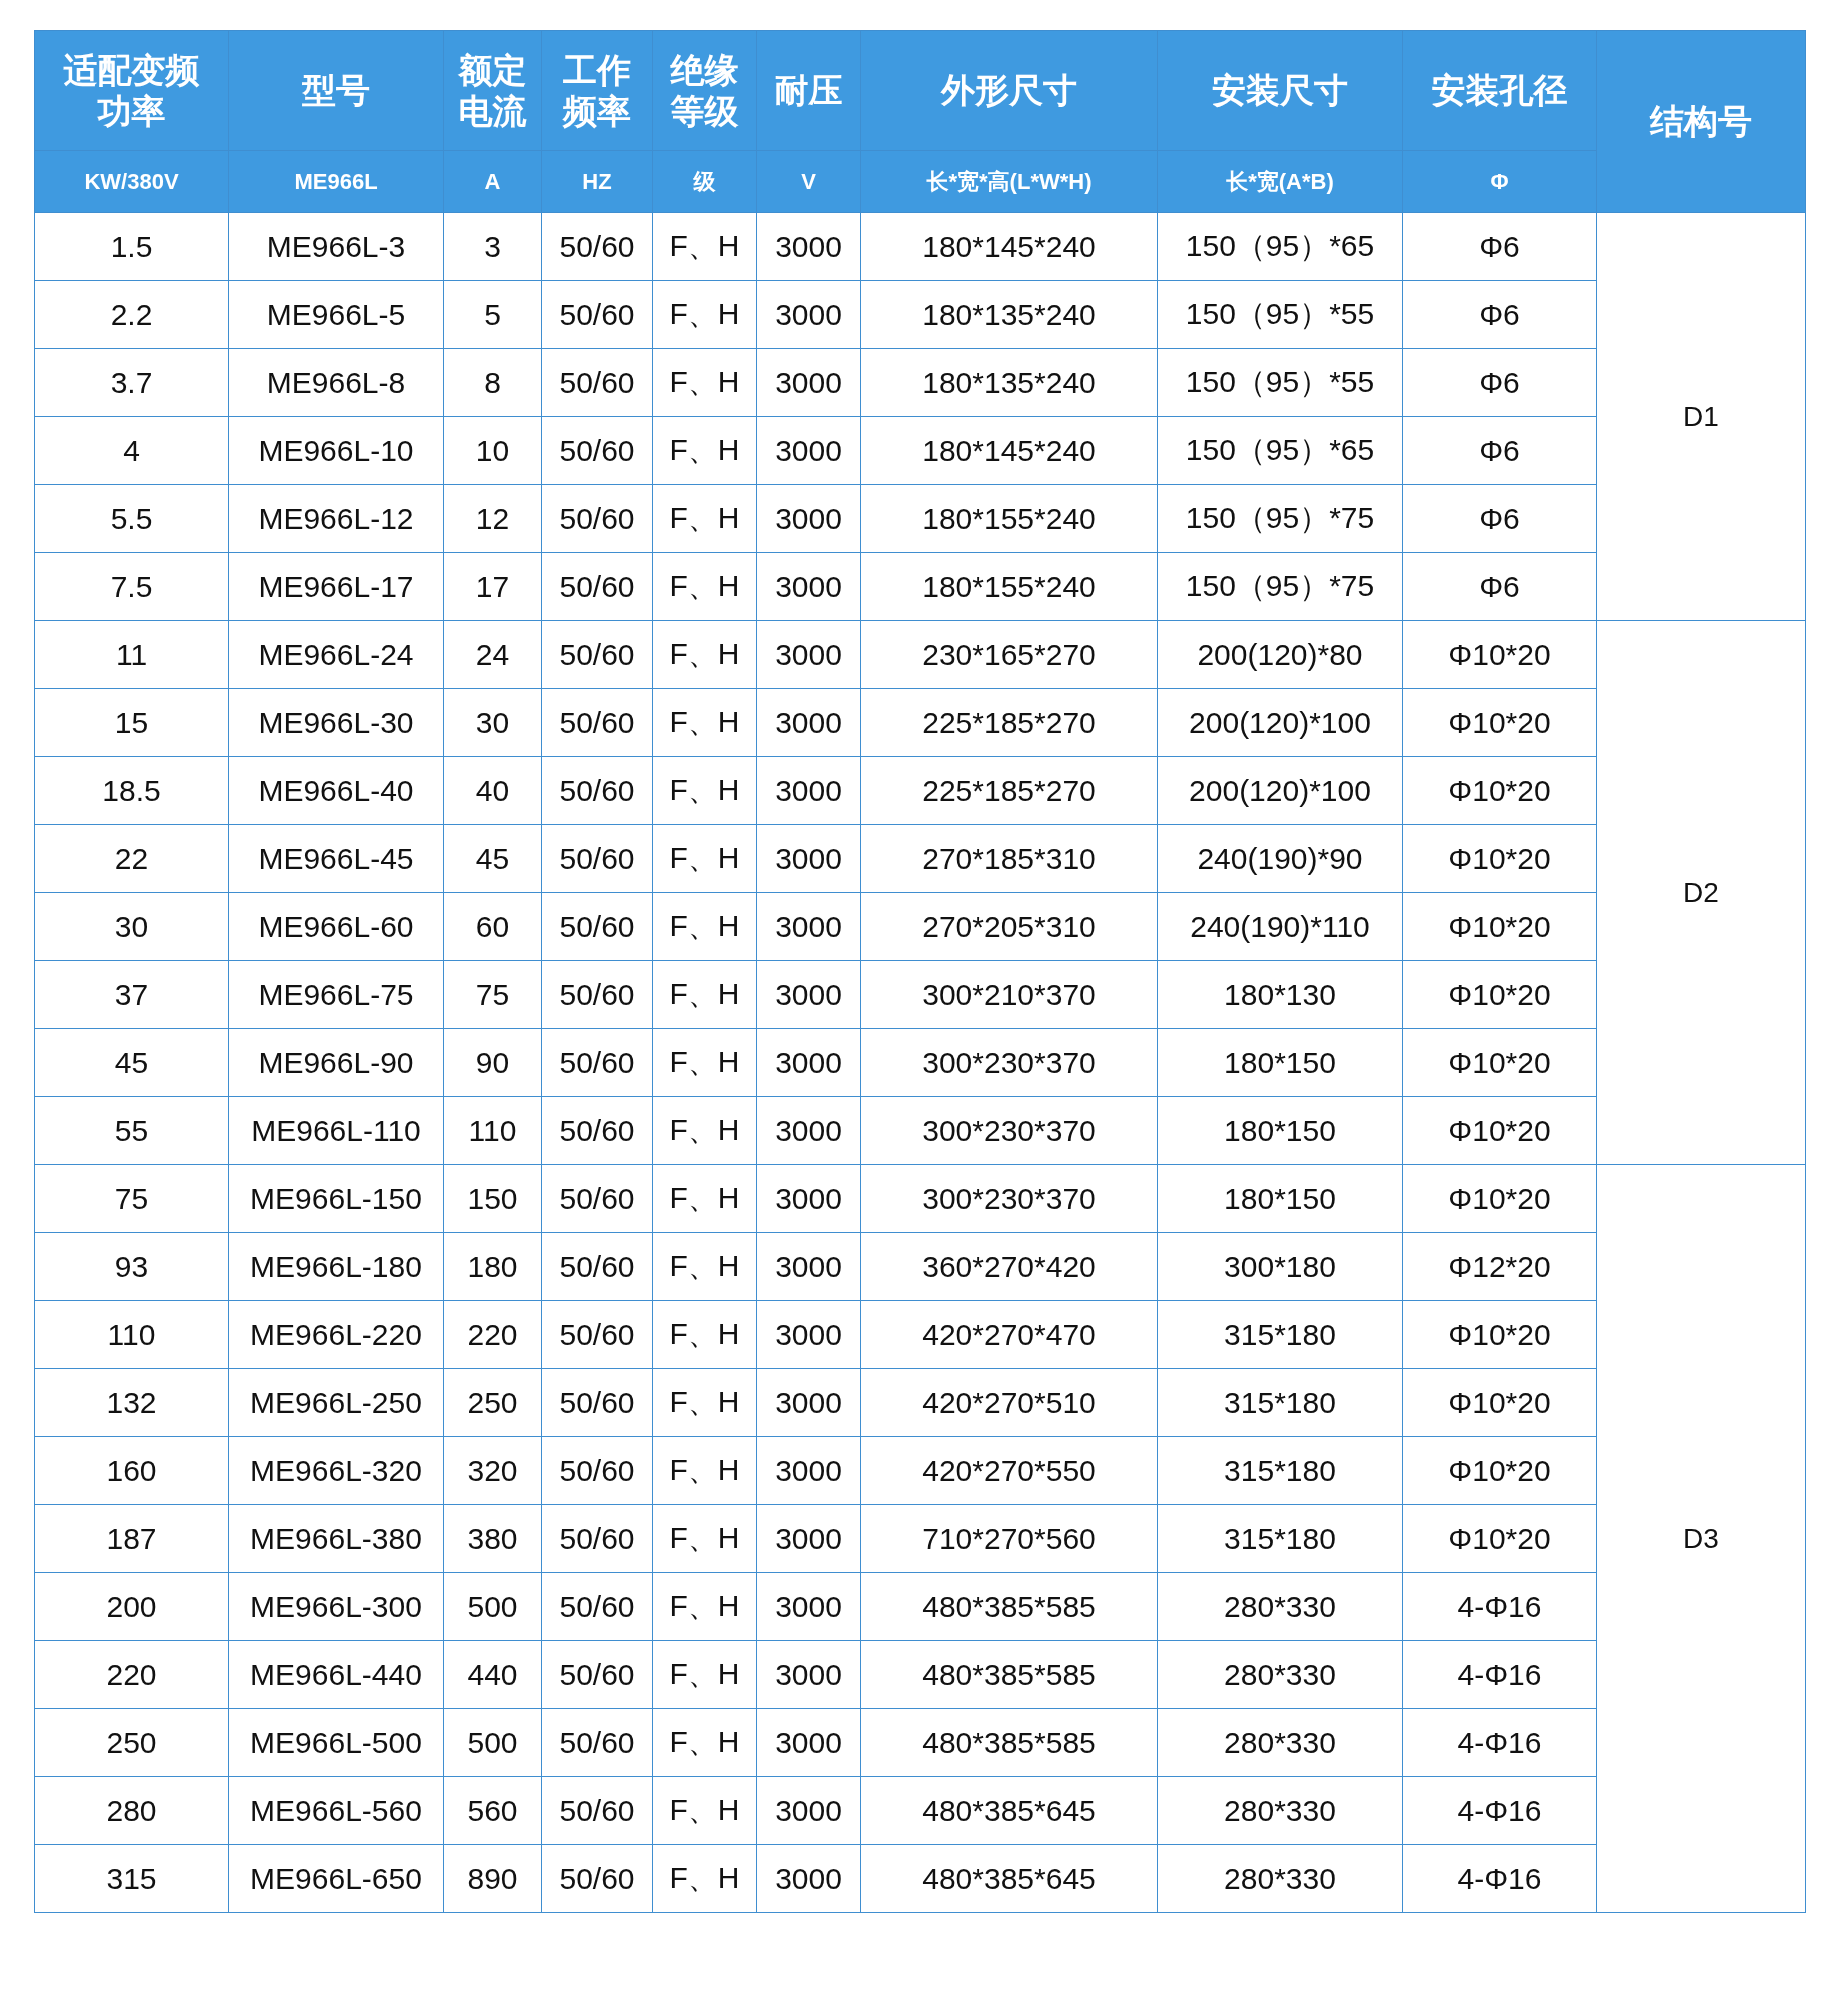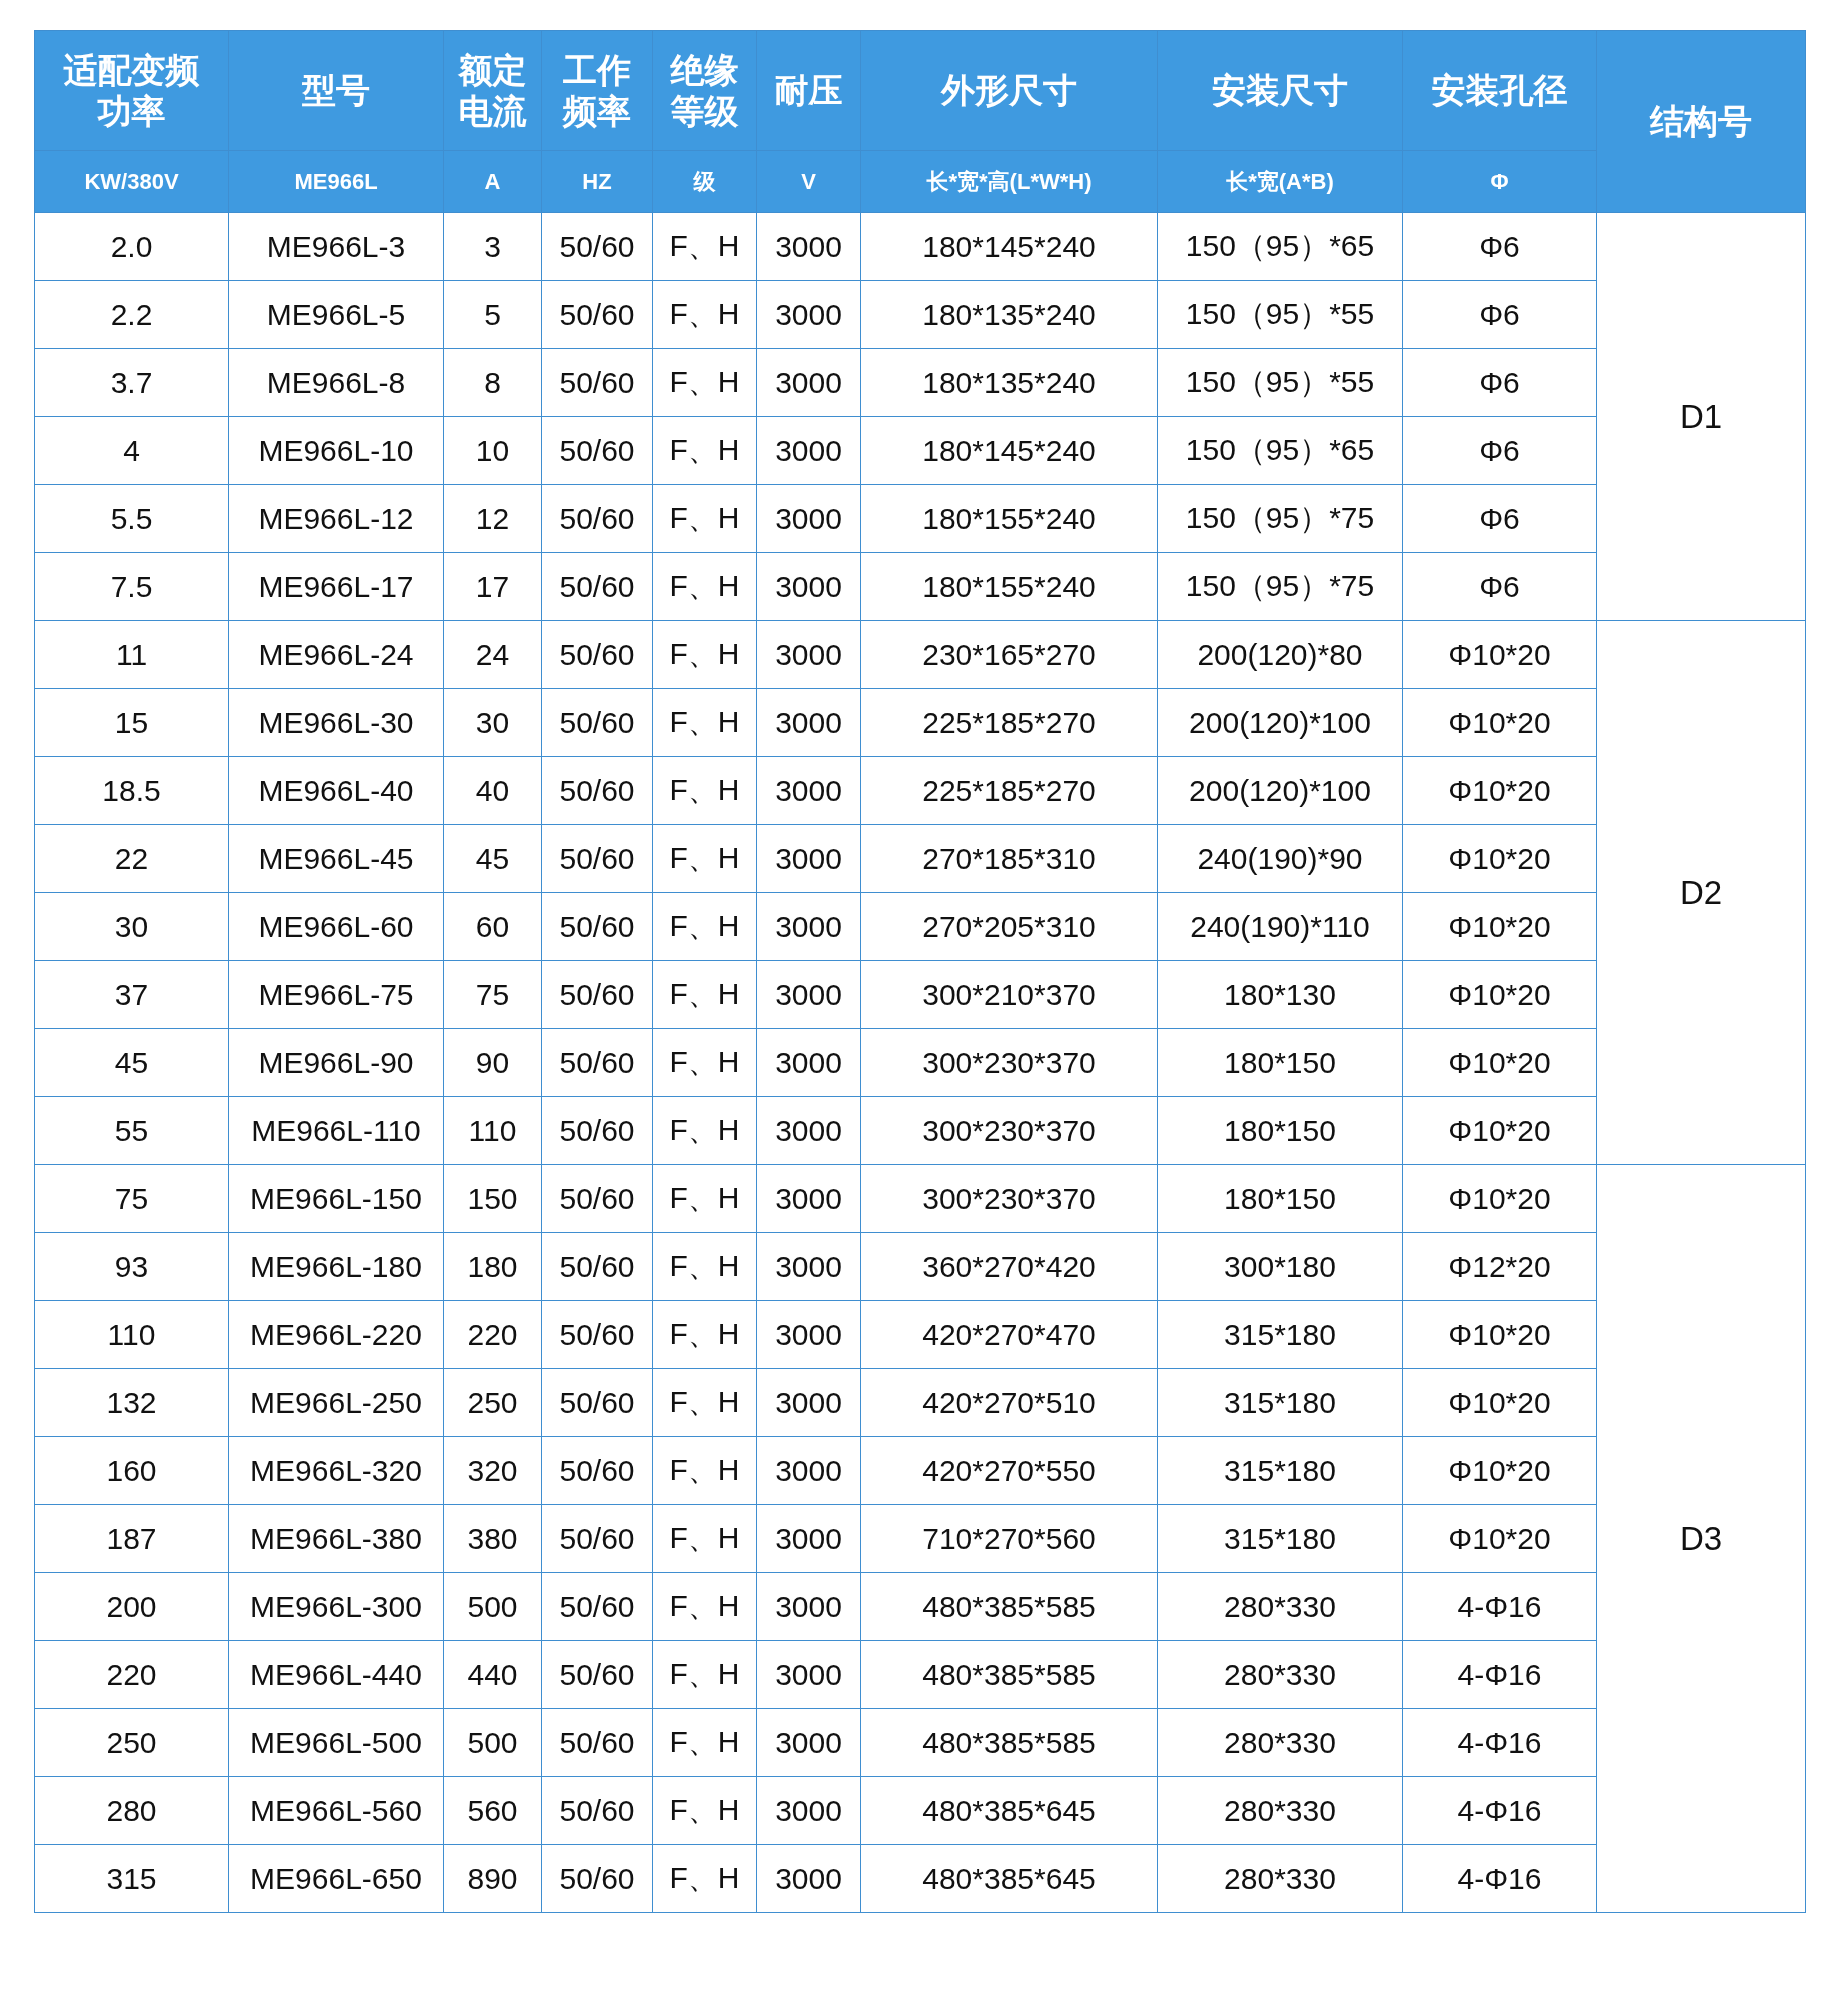--- a/index.html
+++ b/index.html
@@ -118,7 +118,7 @@
     </thead>
     <tbody id="spec-body">
         <tr>
-          <td>2.0</td>
+          <td>1.5</td>
           <td>ME966L-3</td>
           <td>3</td>
           <td>50/60</td>

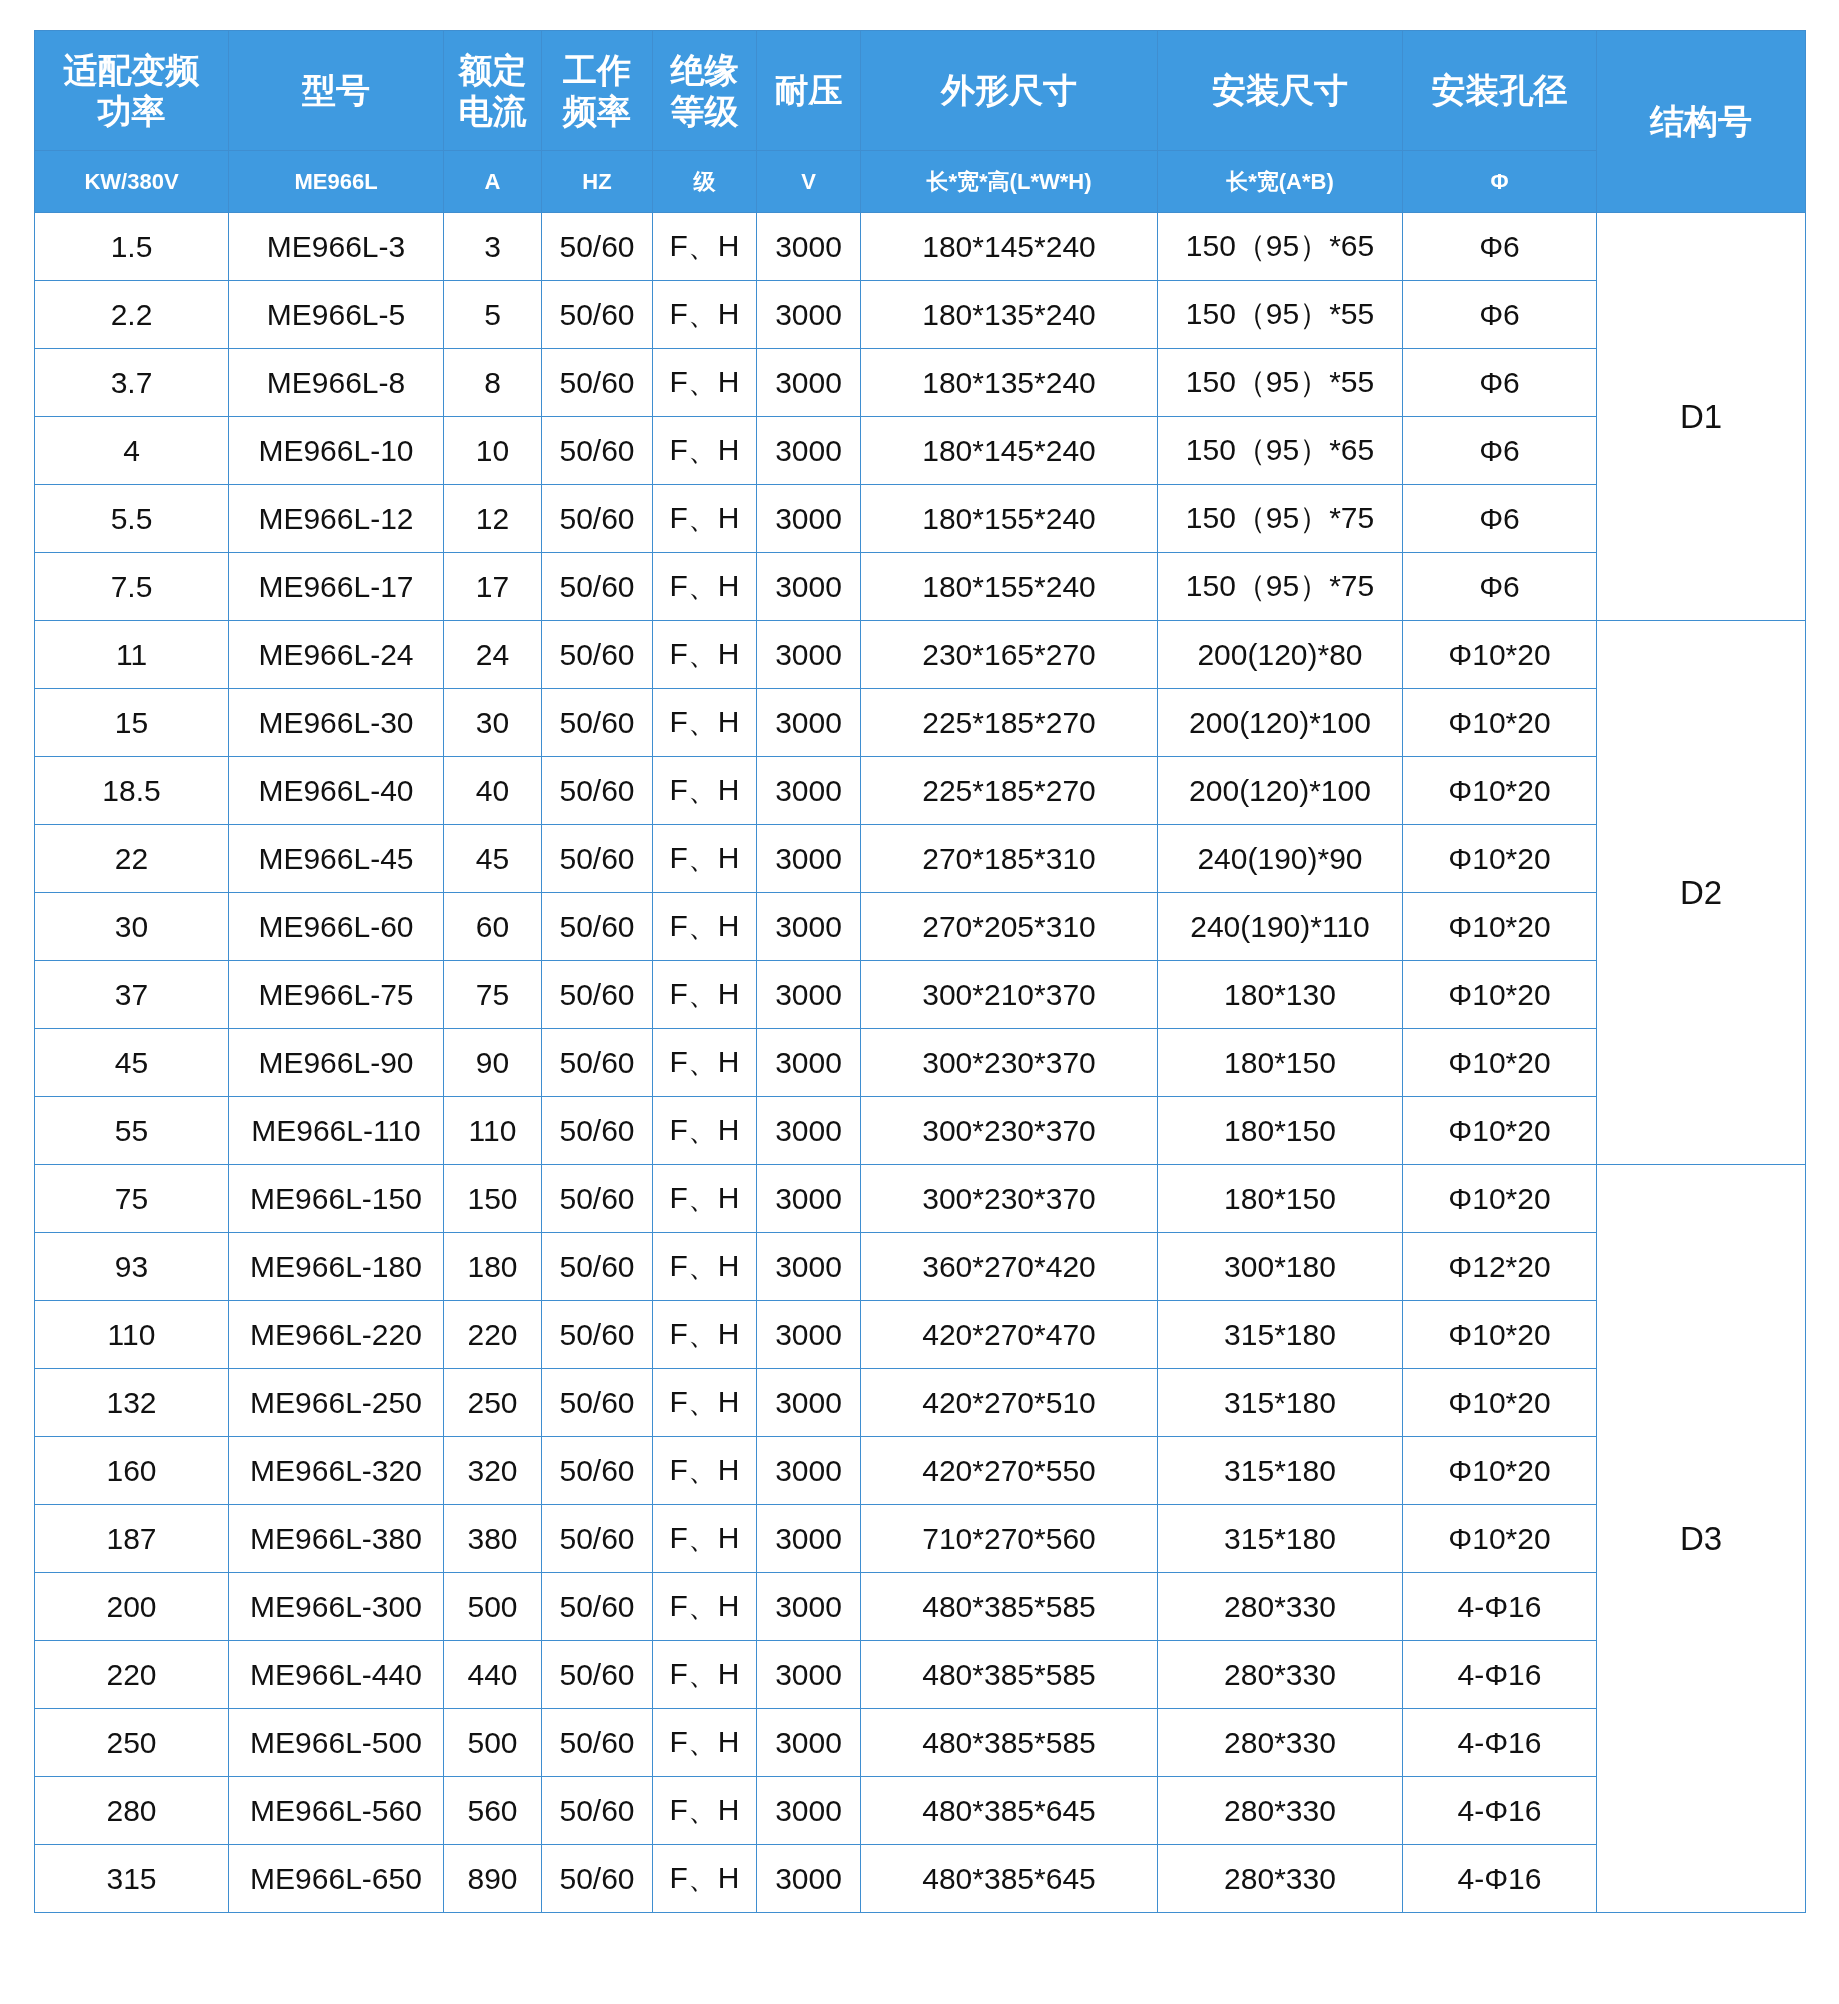--- a/index.html
+++ b/index.html
@@ -71,7 +71,7 @@
     white-space: nowrap;
   }
   tbody td.struct {
-    font-size: 33px;
+    font-size: 28px;
   }
 </style>
 </head>

